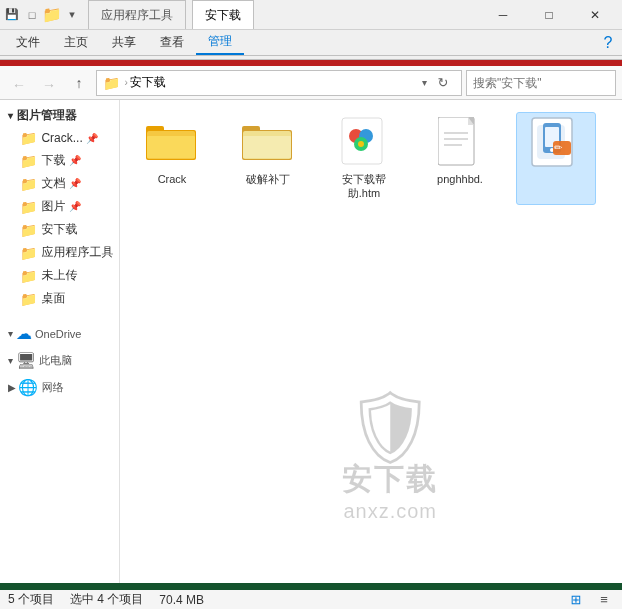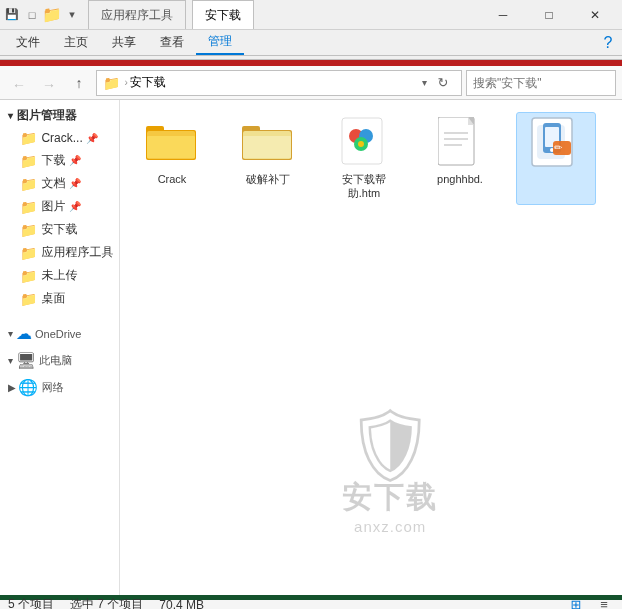--- a/index.html
+++ b/index.html
@@ -516,7 +516,7 @@
     <div class="watermark">
       <div style="font-size:72px;line-height:1;">🛡</div>
       <div style="font-size:30px;font-weight:bold;letter-spacing:2px;margin-top:-4px;">安下载</div>
-      <div style="font-size:15px;letter-spacing:1px;">anxz.com</div>
+      <div style="font-size:20px;letter-spacing:1px;">anxz.com</div>
     </div>
   </div>
 </div>

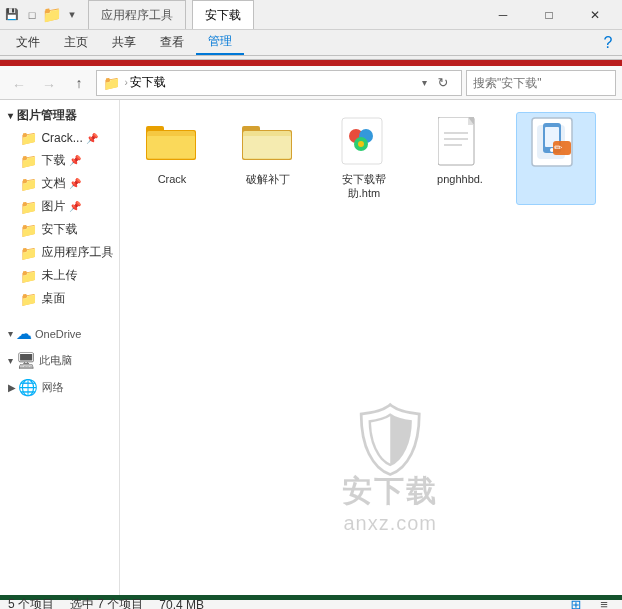--- a/index.html
+++ b/index.html
@@ -290,9 +290,9 @@
 
     
     .status-bar {
-      height: 14px;
+      height: 26px;
       background: #f5f5f5;
-      border-top: 5px solid #14532d;
+      border-top: 7px solid #14532d;
       display: flex;
       align-items: center;
       padding: 0 8px;

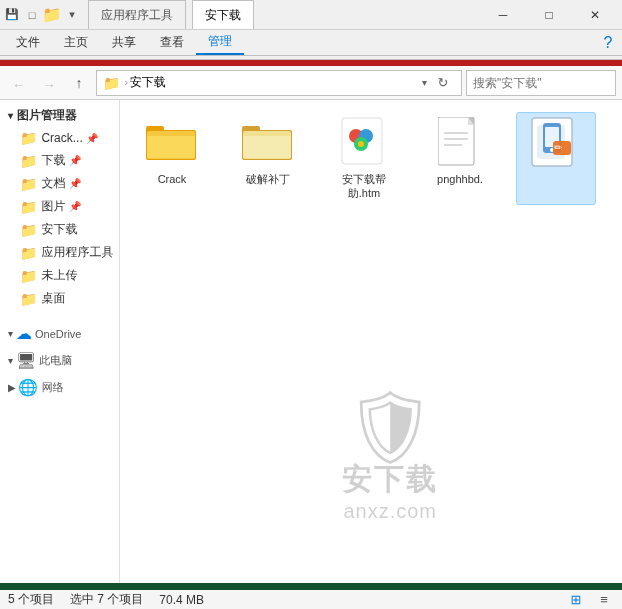--- a/index.html
+++ b/index.html
@@ -523,7 +523,7 @@
 
 <div class="status-bar">
   <span>5 个项目</span>
-  <span>选中 7 个项目</span>
+  <span>选中 4 个项目</span>
   <span>70.4 MB</span>
   <div class="status-right">
     <div class="view-btn active">⊞</div>

